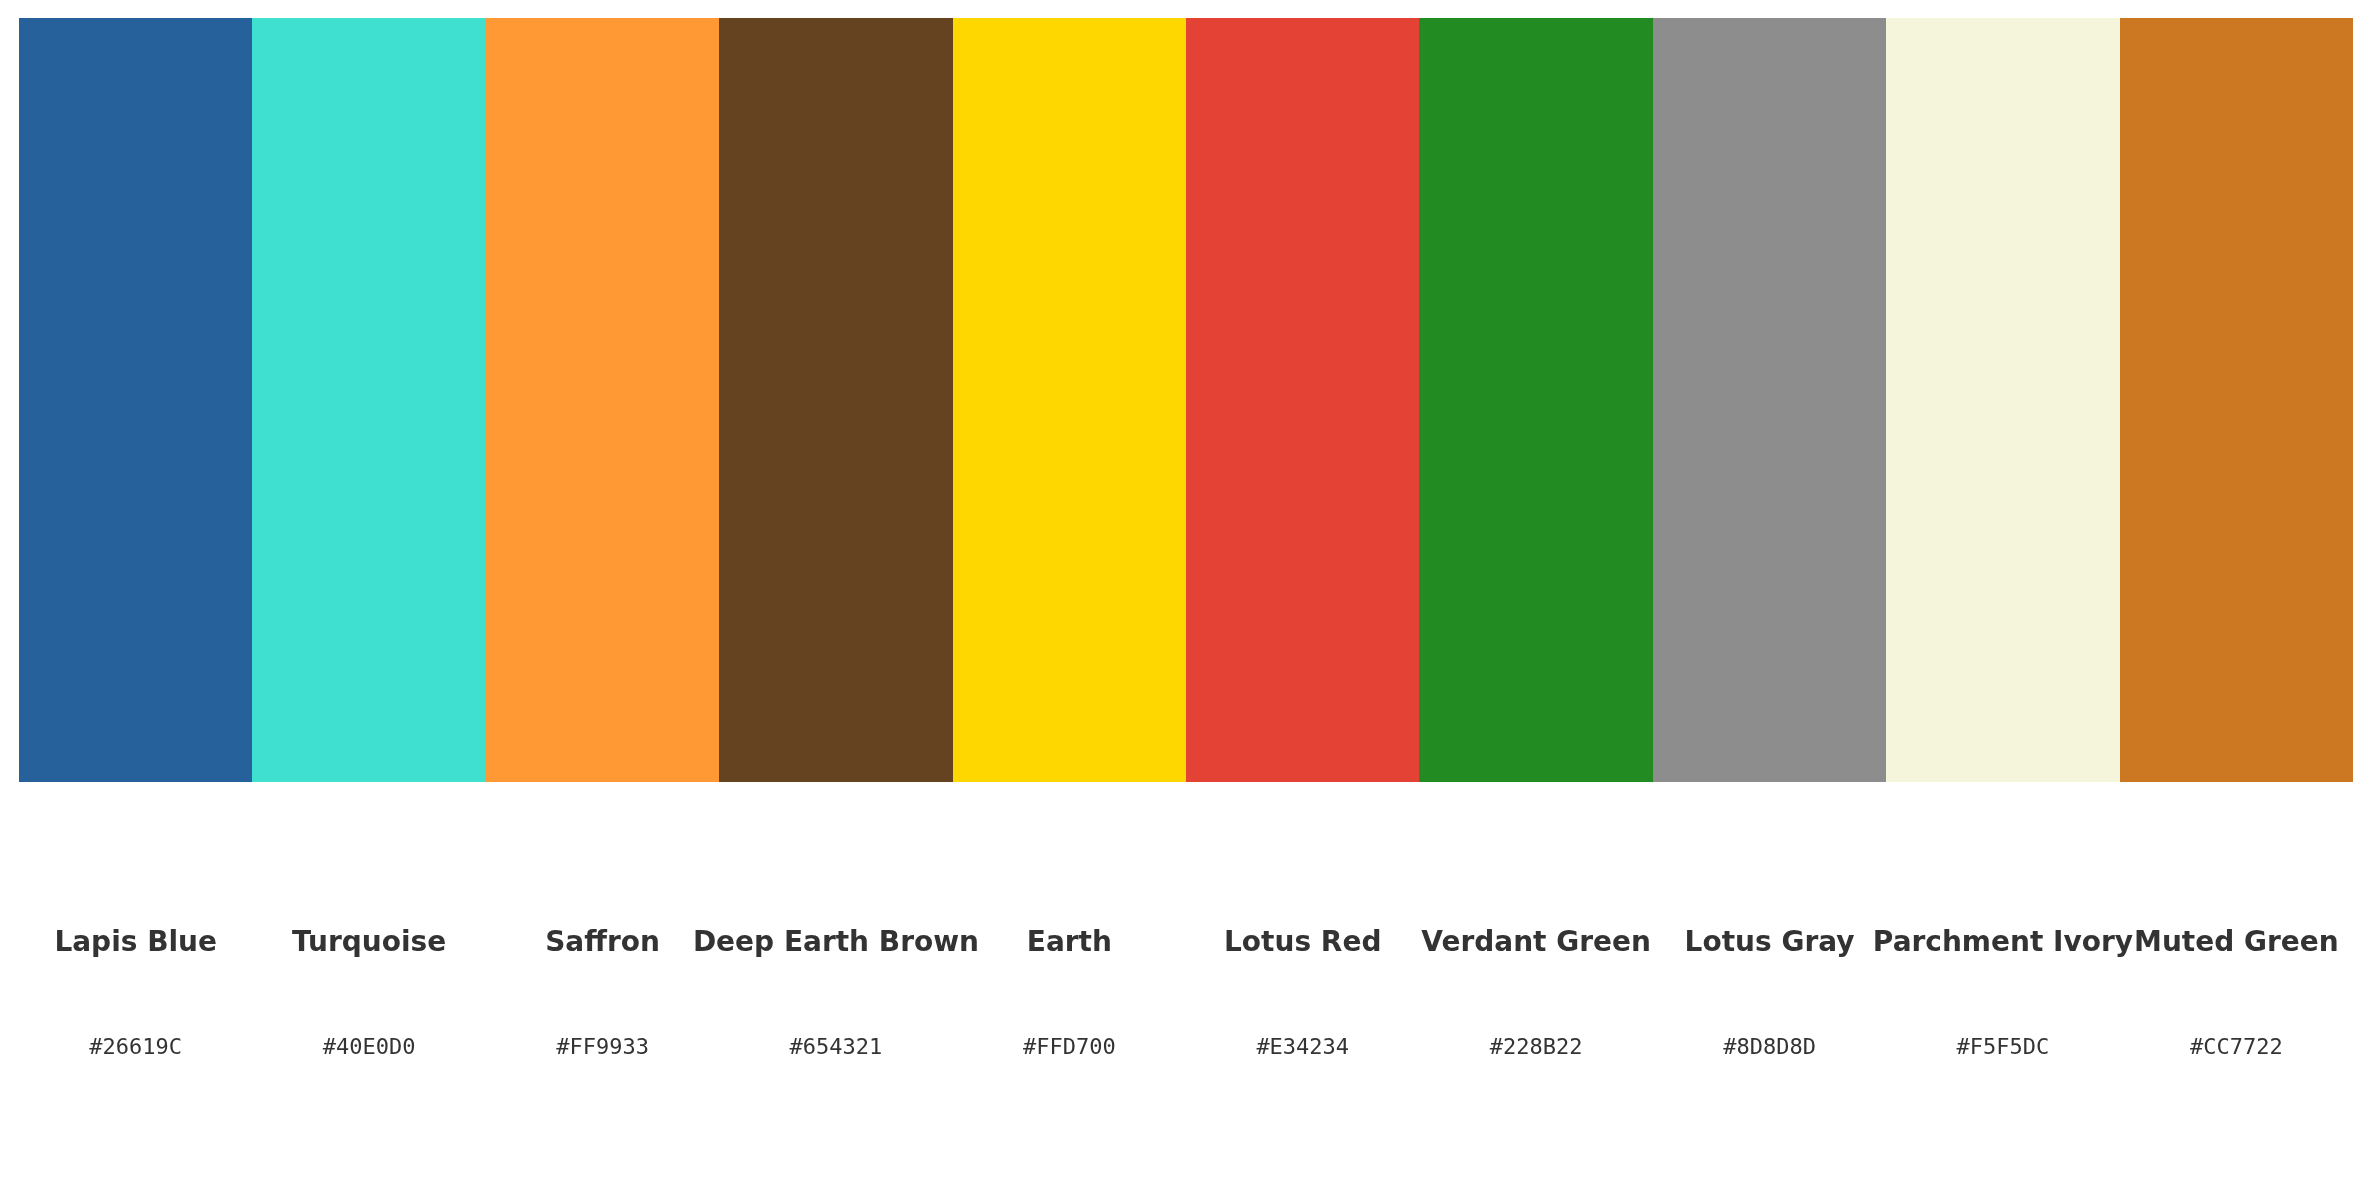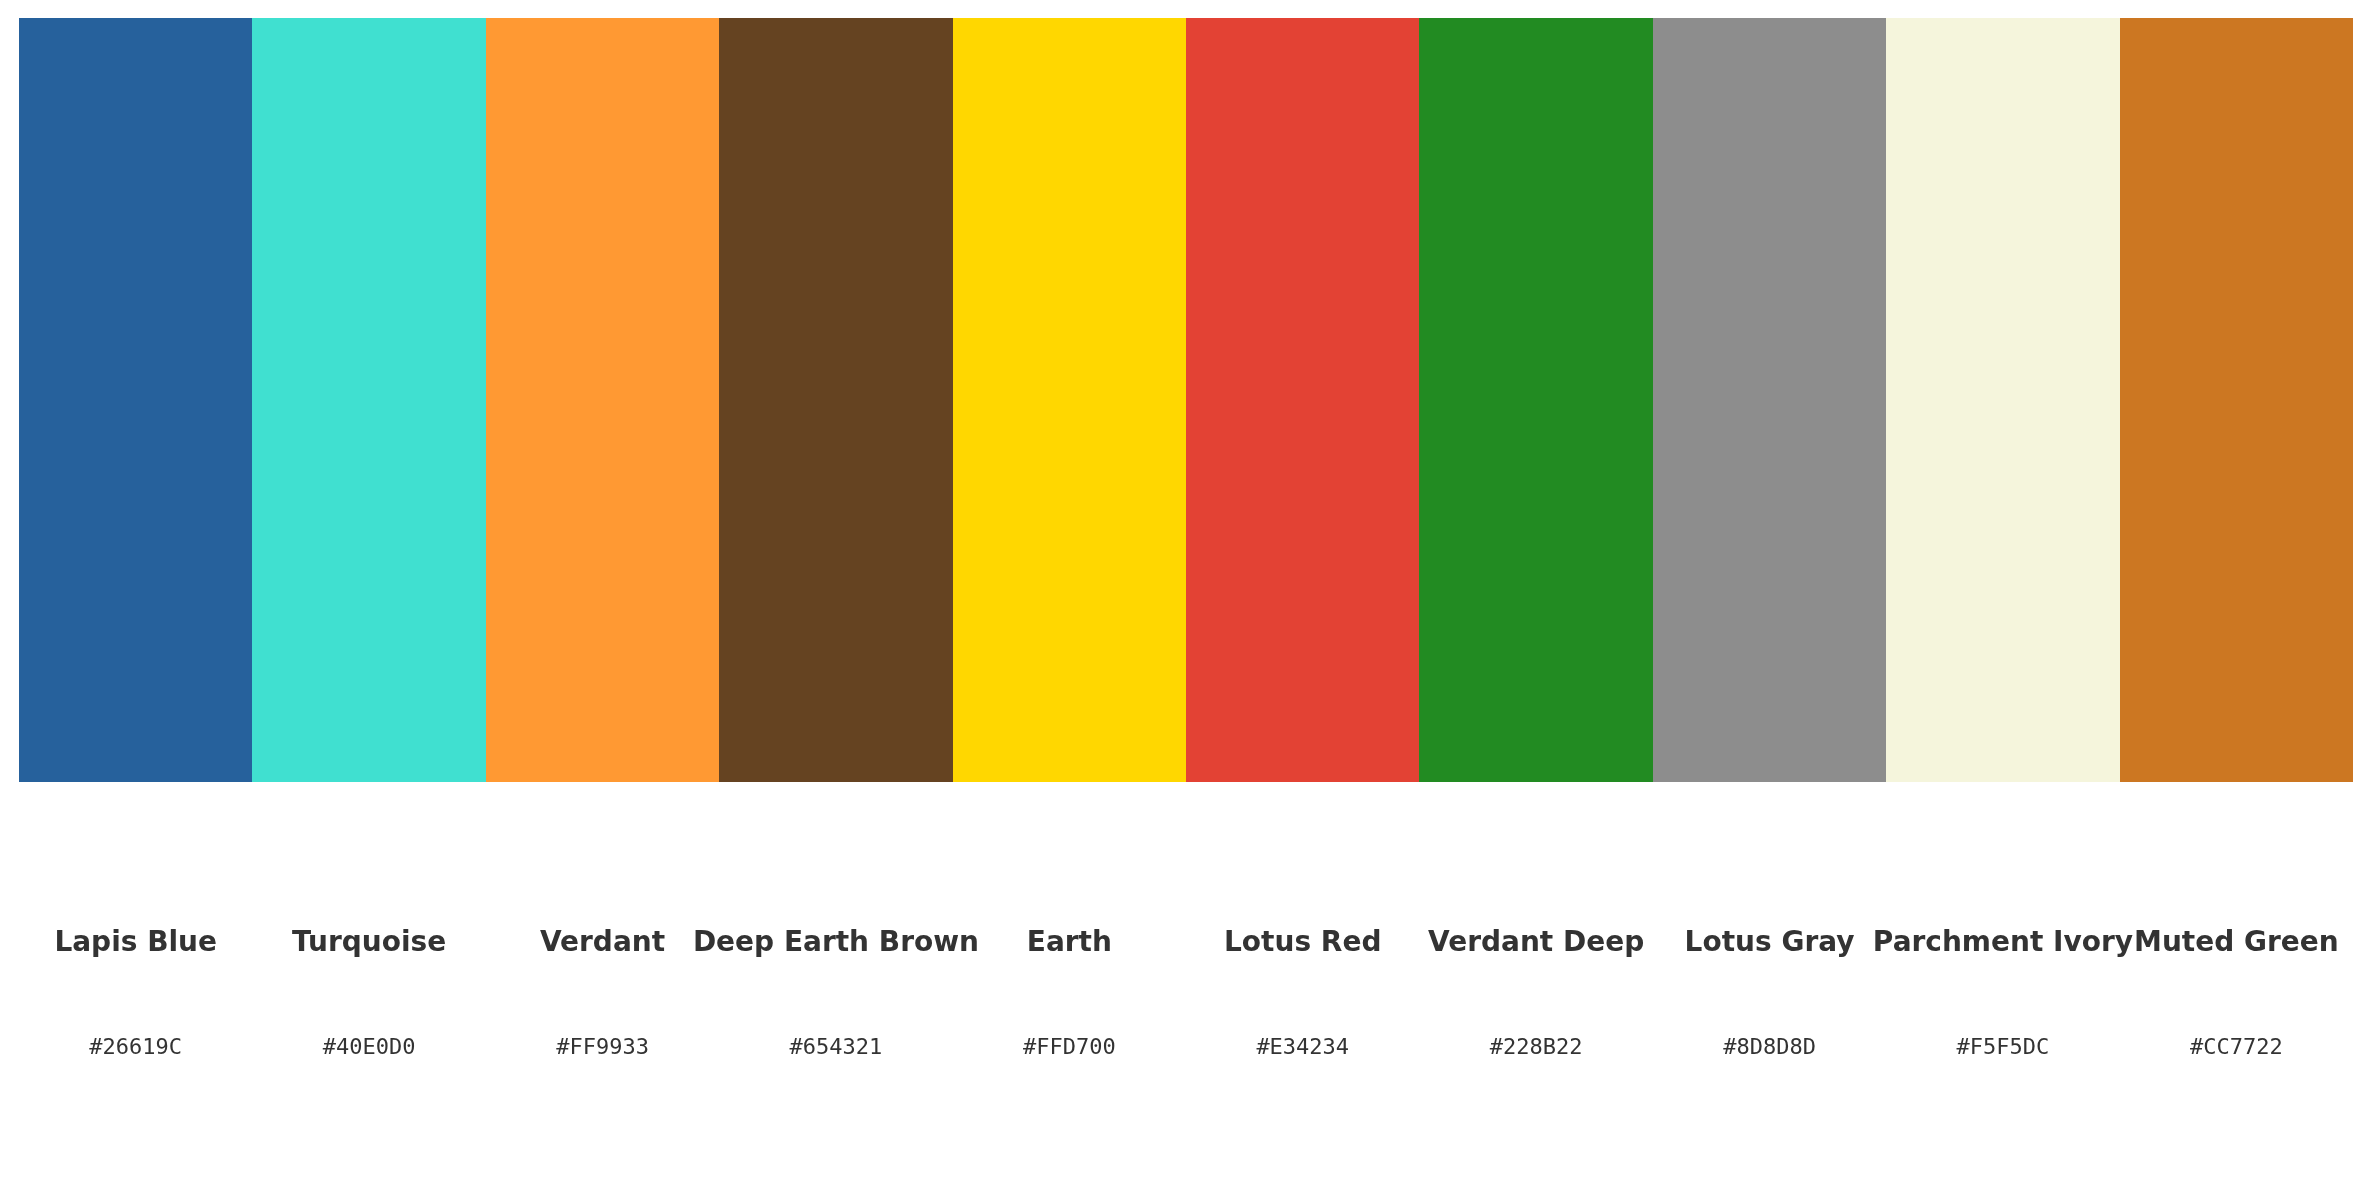--- a/index.html
+++ b/index.html
@@ -115,7 +115,7 @@
         <span class="swatch-name">Turquoise</span>
       </div>
       <div class="name-cell">
-        <span class="swatch-name">Verdant</span>
+        <span class="swatch-name">Saffron</span>
       </div>
       <div class="name-cell">
         <span class="swatch-name">Deep Earth Brown</span>

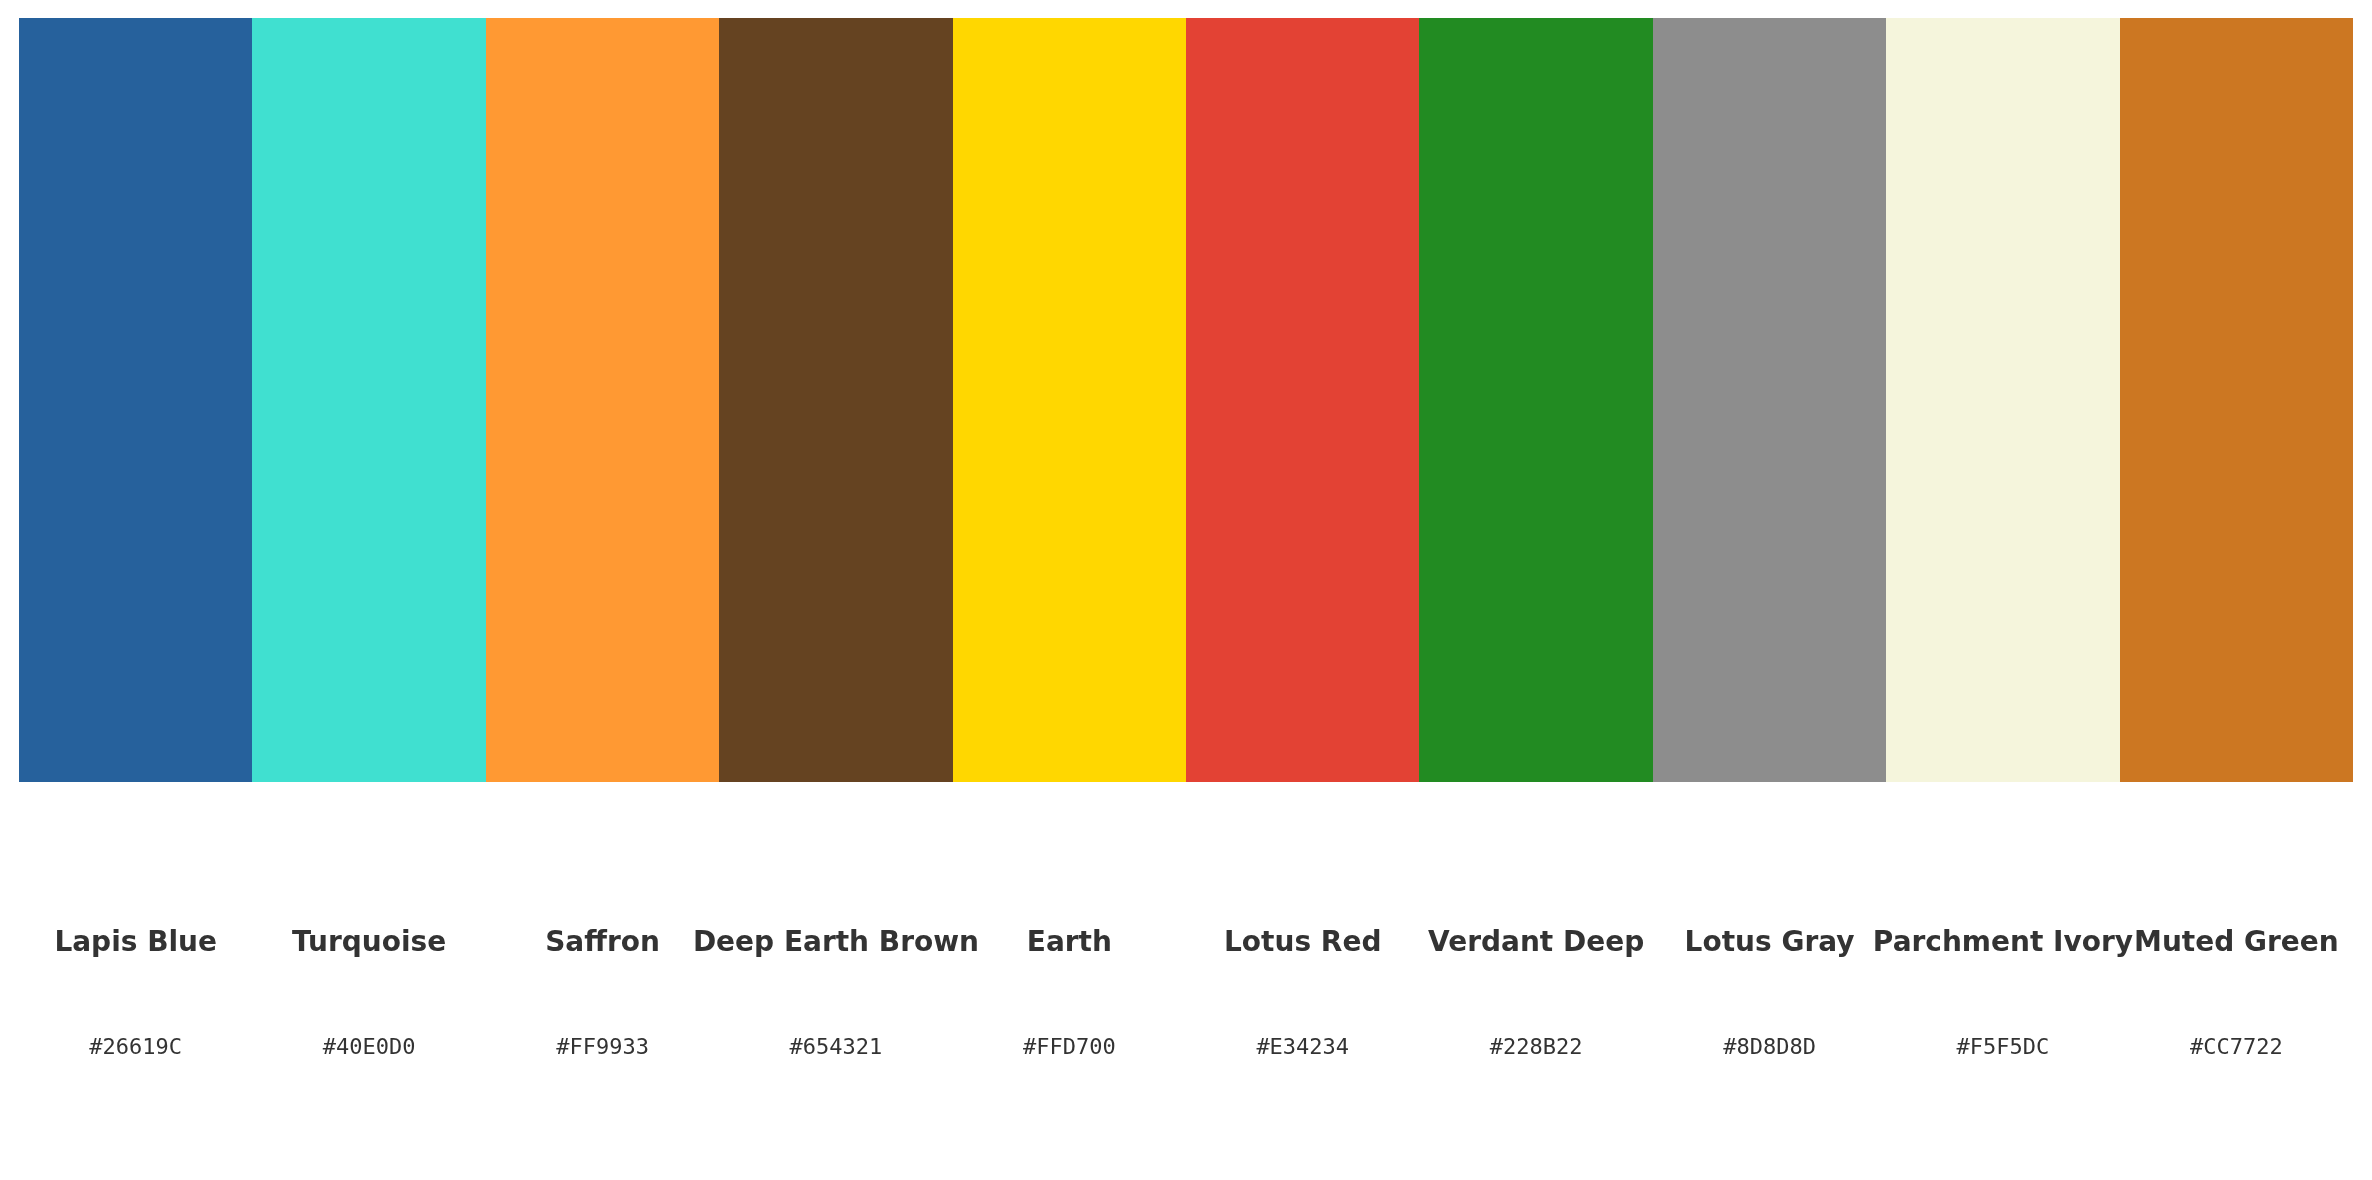--- a/index.html
+++ b/index.html
@@ -127,7 +127,7 @@
         <span class="swatch-name">Lotus Red</span>
       </div>
       <div class="name-cell">
-        <span class="swatch-name">Verdant Deep</span>
+        <span class="swatch-name">Verdant Green</span>
       </div>
       <div class="name-cell">
         <span class="swatch-name">Lotus Gray</span>

